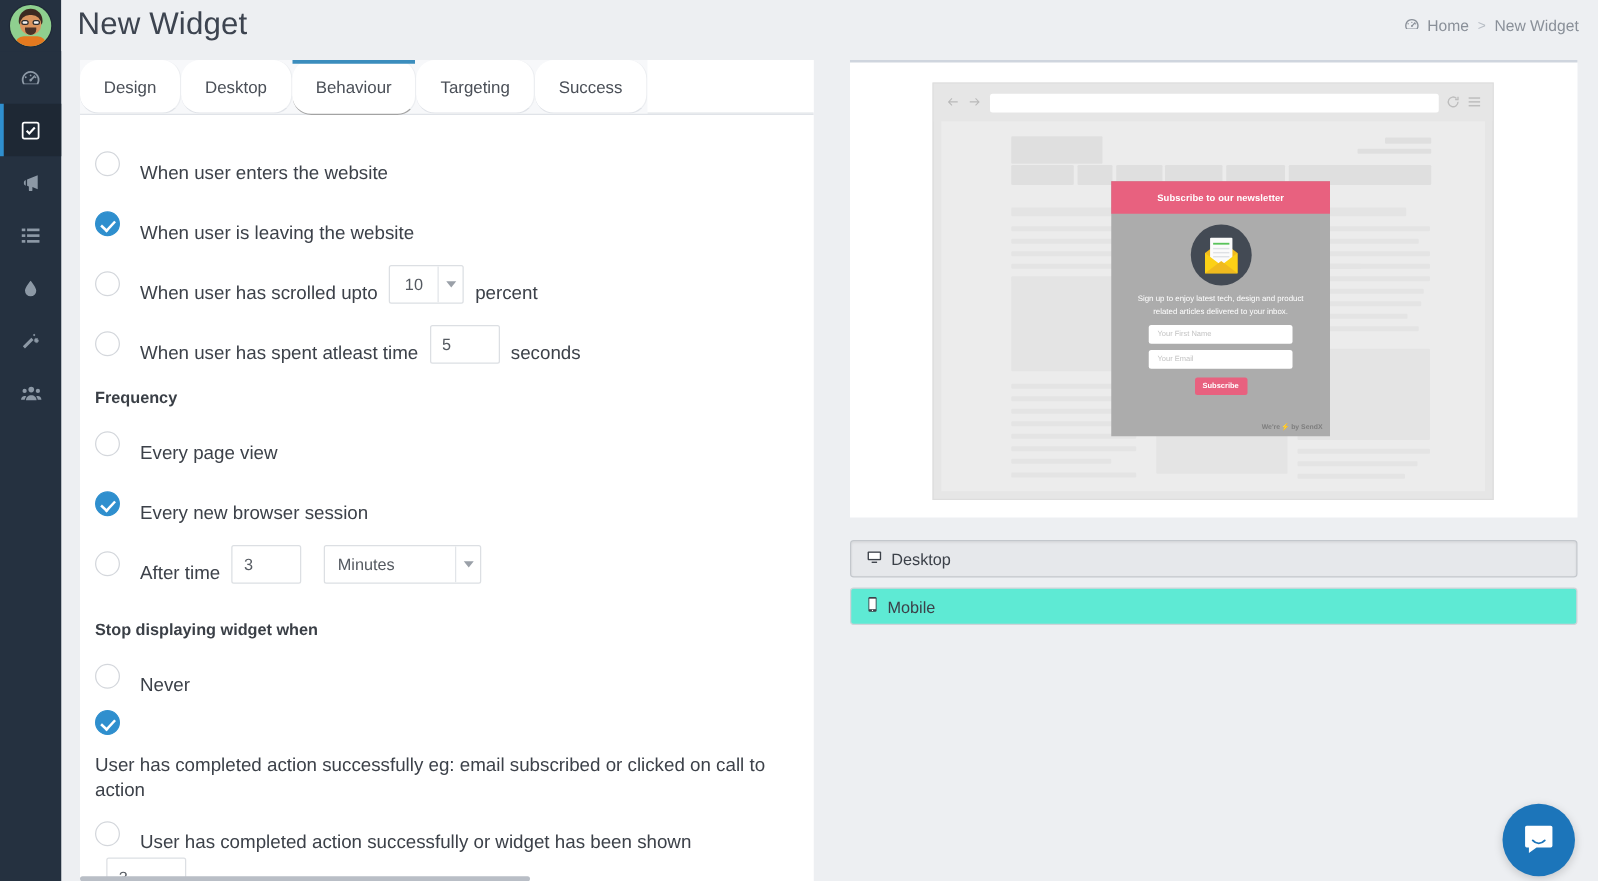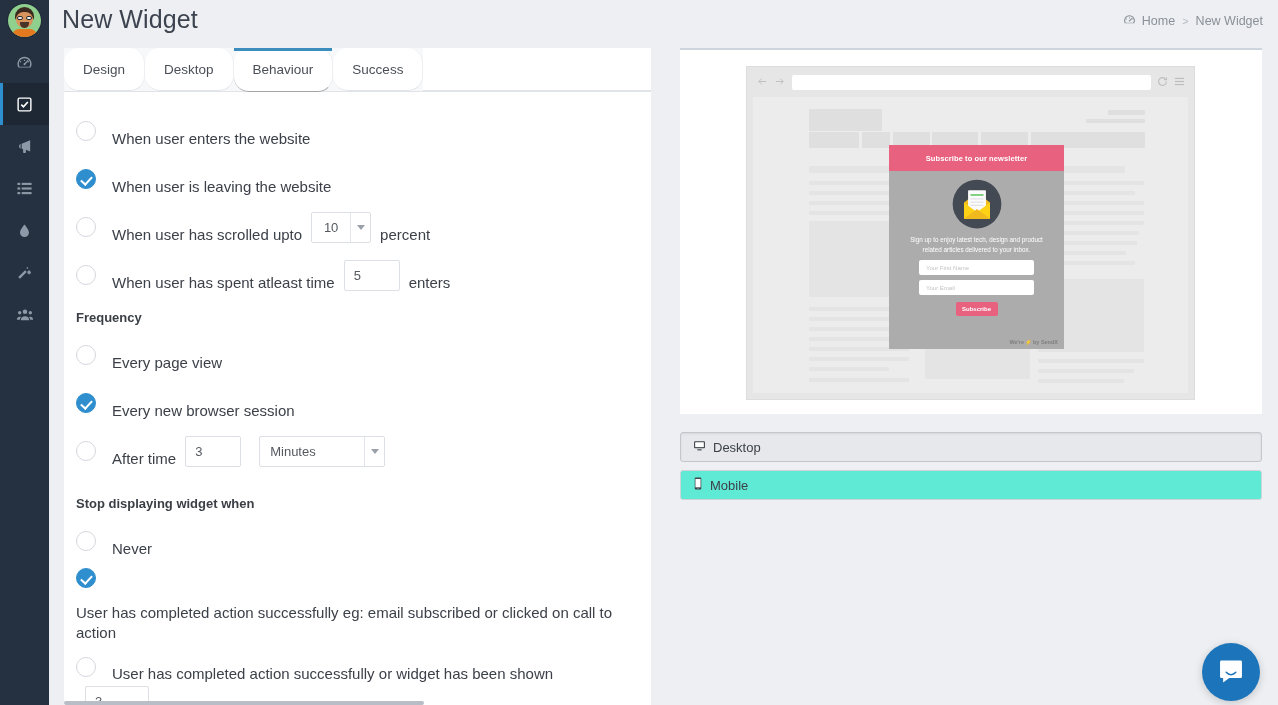--- a/index.html
+++ b/index.html
@@ -375,6 +375,7 @@
     <div class="tab">Design</div>
     <div class="tab">Desktop</div>
     <div class="tab active">Behaviour</div>
+    <div class="tab">Targeting</div>
     <div class="tab">Success</div>
     <div class="tabs-filler"></div>
   </div>

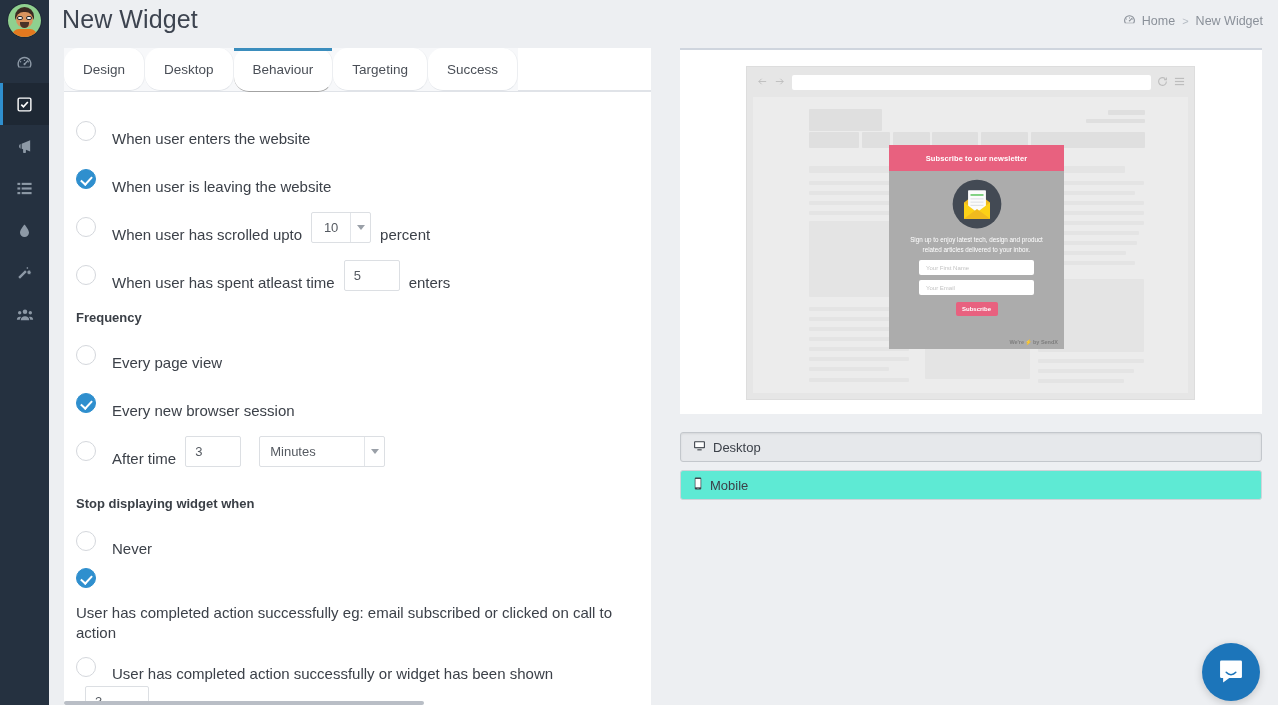--- a/index.html
+++ b/index.html
@@ -409,7 +409,7 @@
       <span class="radio"></span>
       <span class="opt-label">When user has spent atleast time</span>
       <input class="txtbox w-num2" type="text" value="5" style="">
-      <span class="opt-label">enters</span>
+      <span class="opt-label">seconds</span>
     </div>
 
     <div class="section-head" style="margin-top:12px">Frequency</div>

